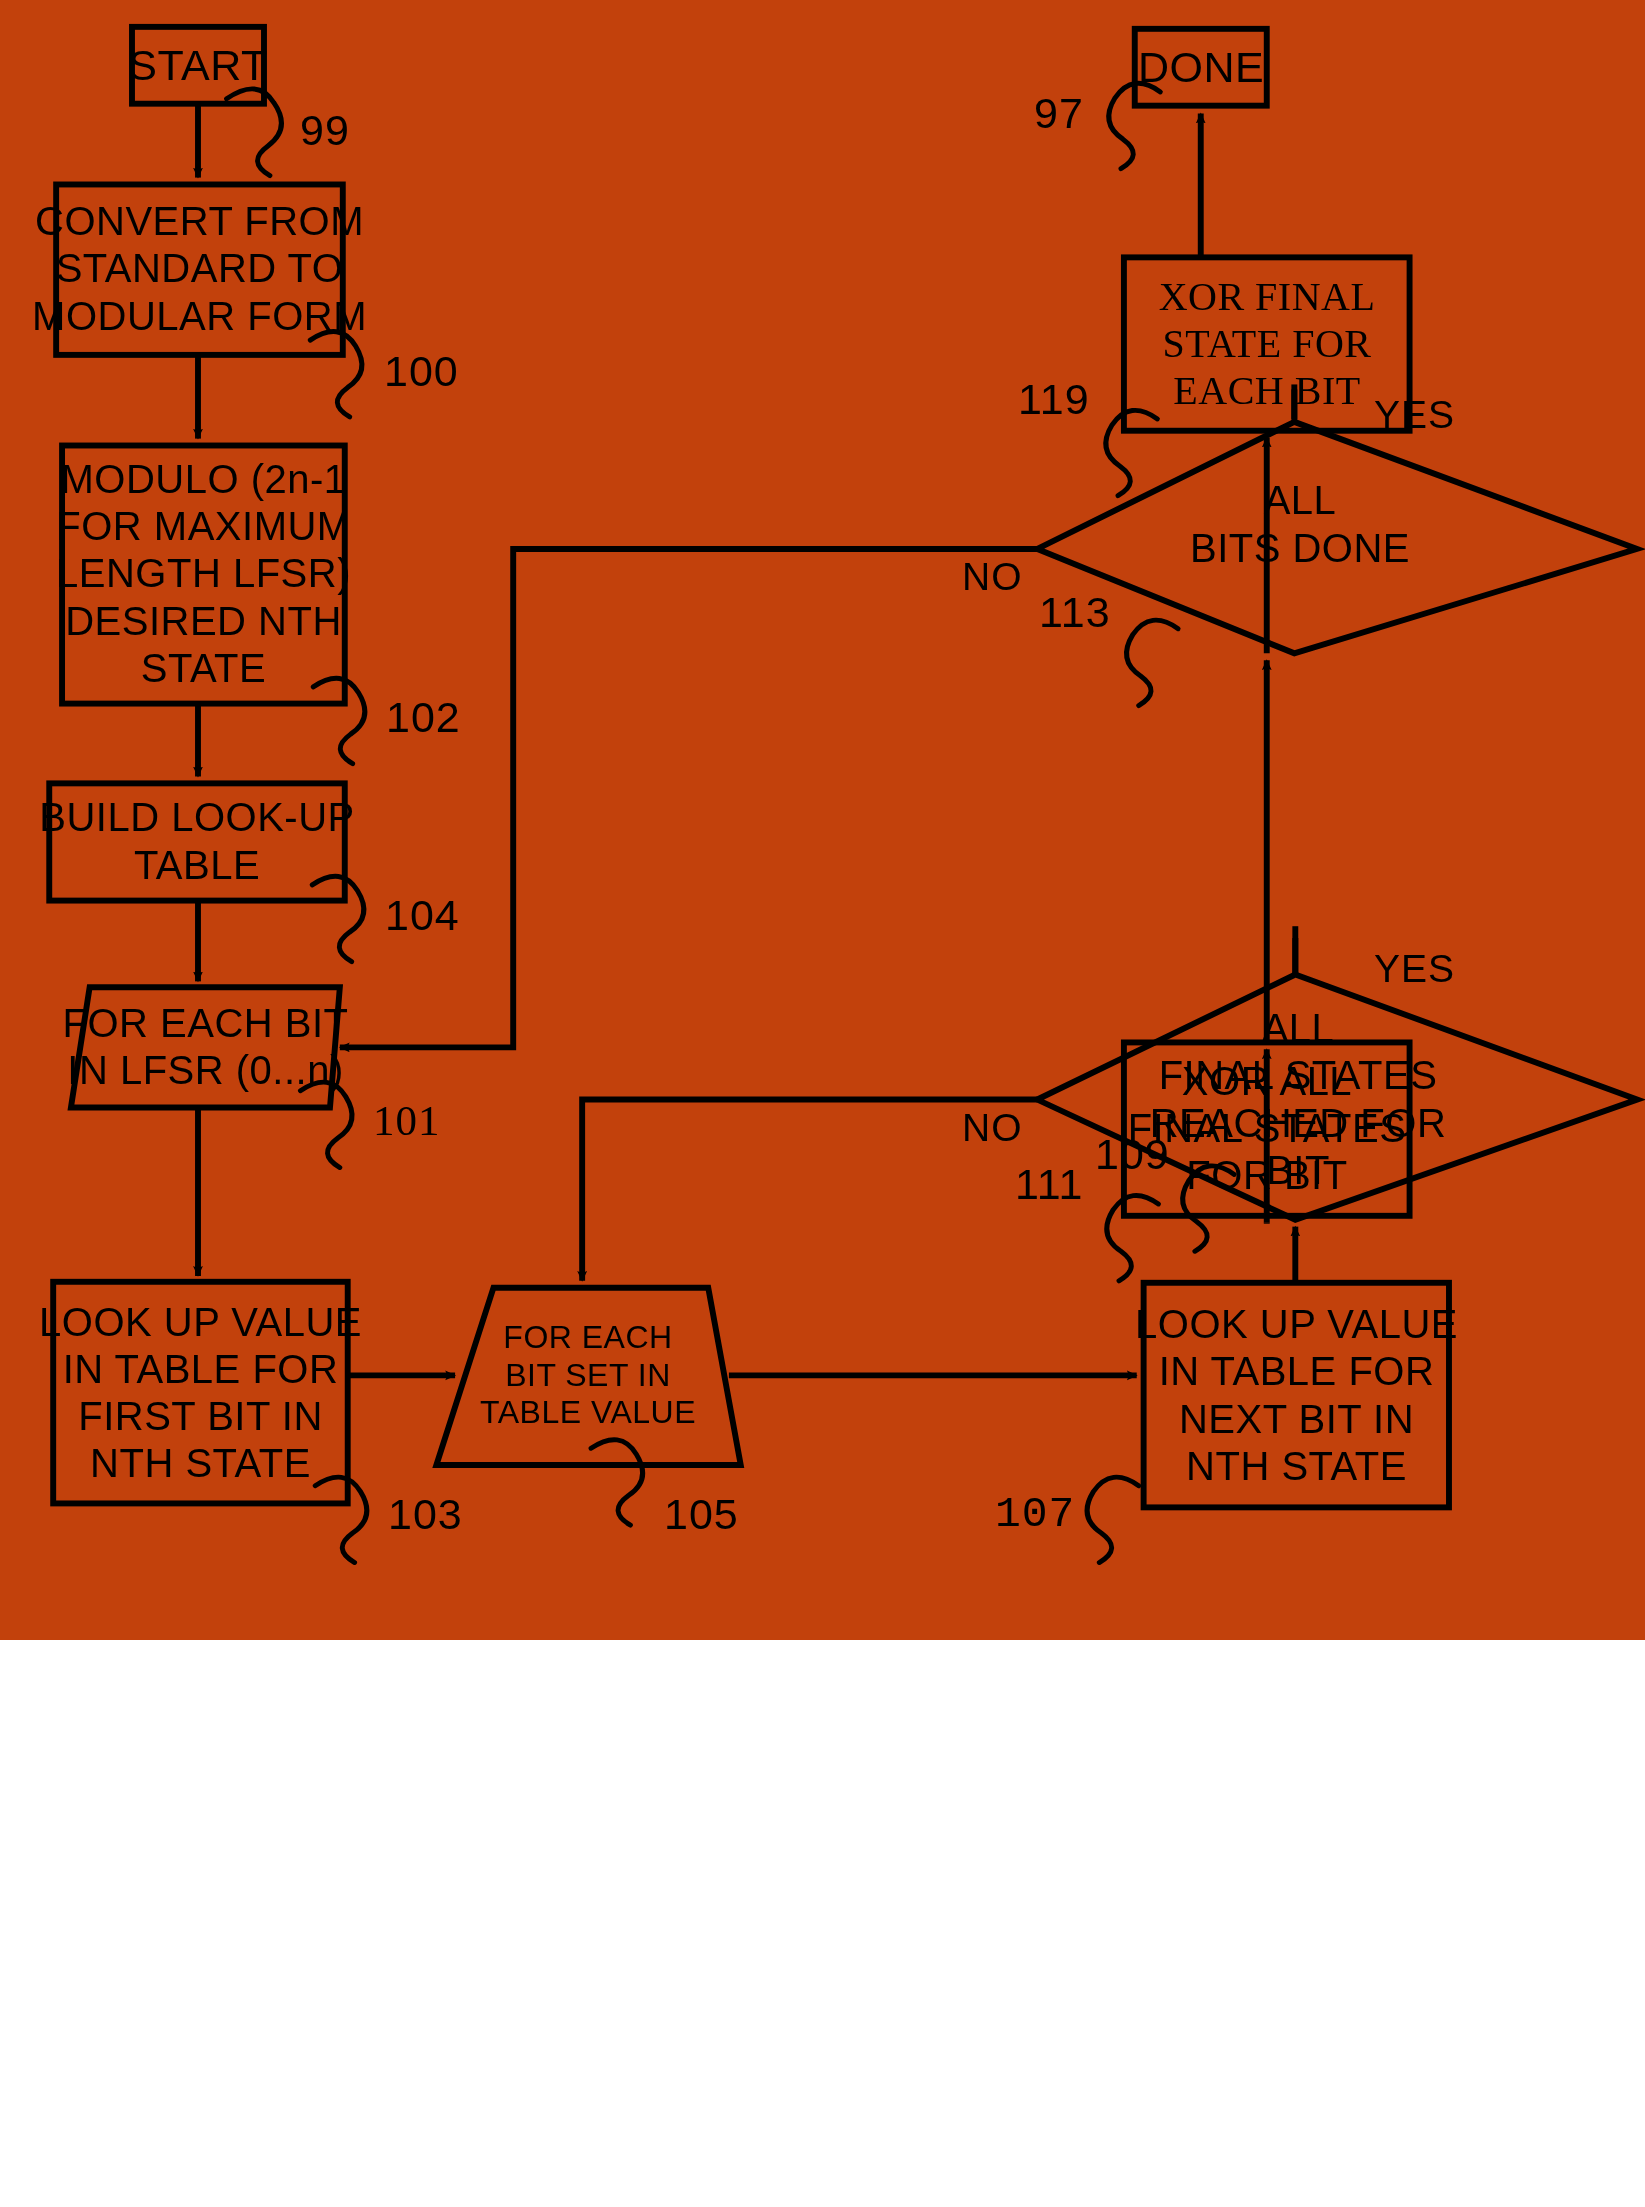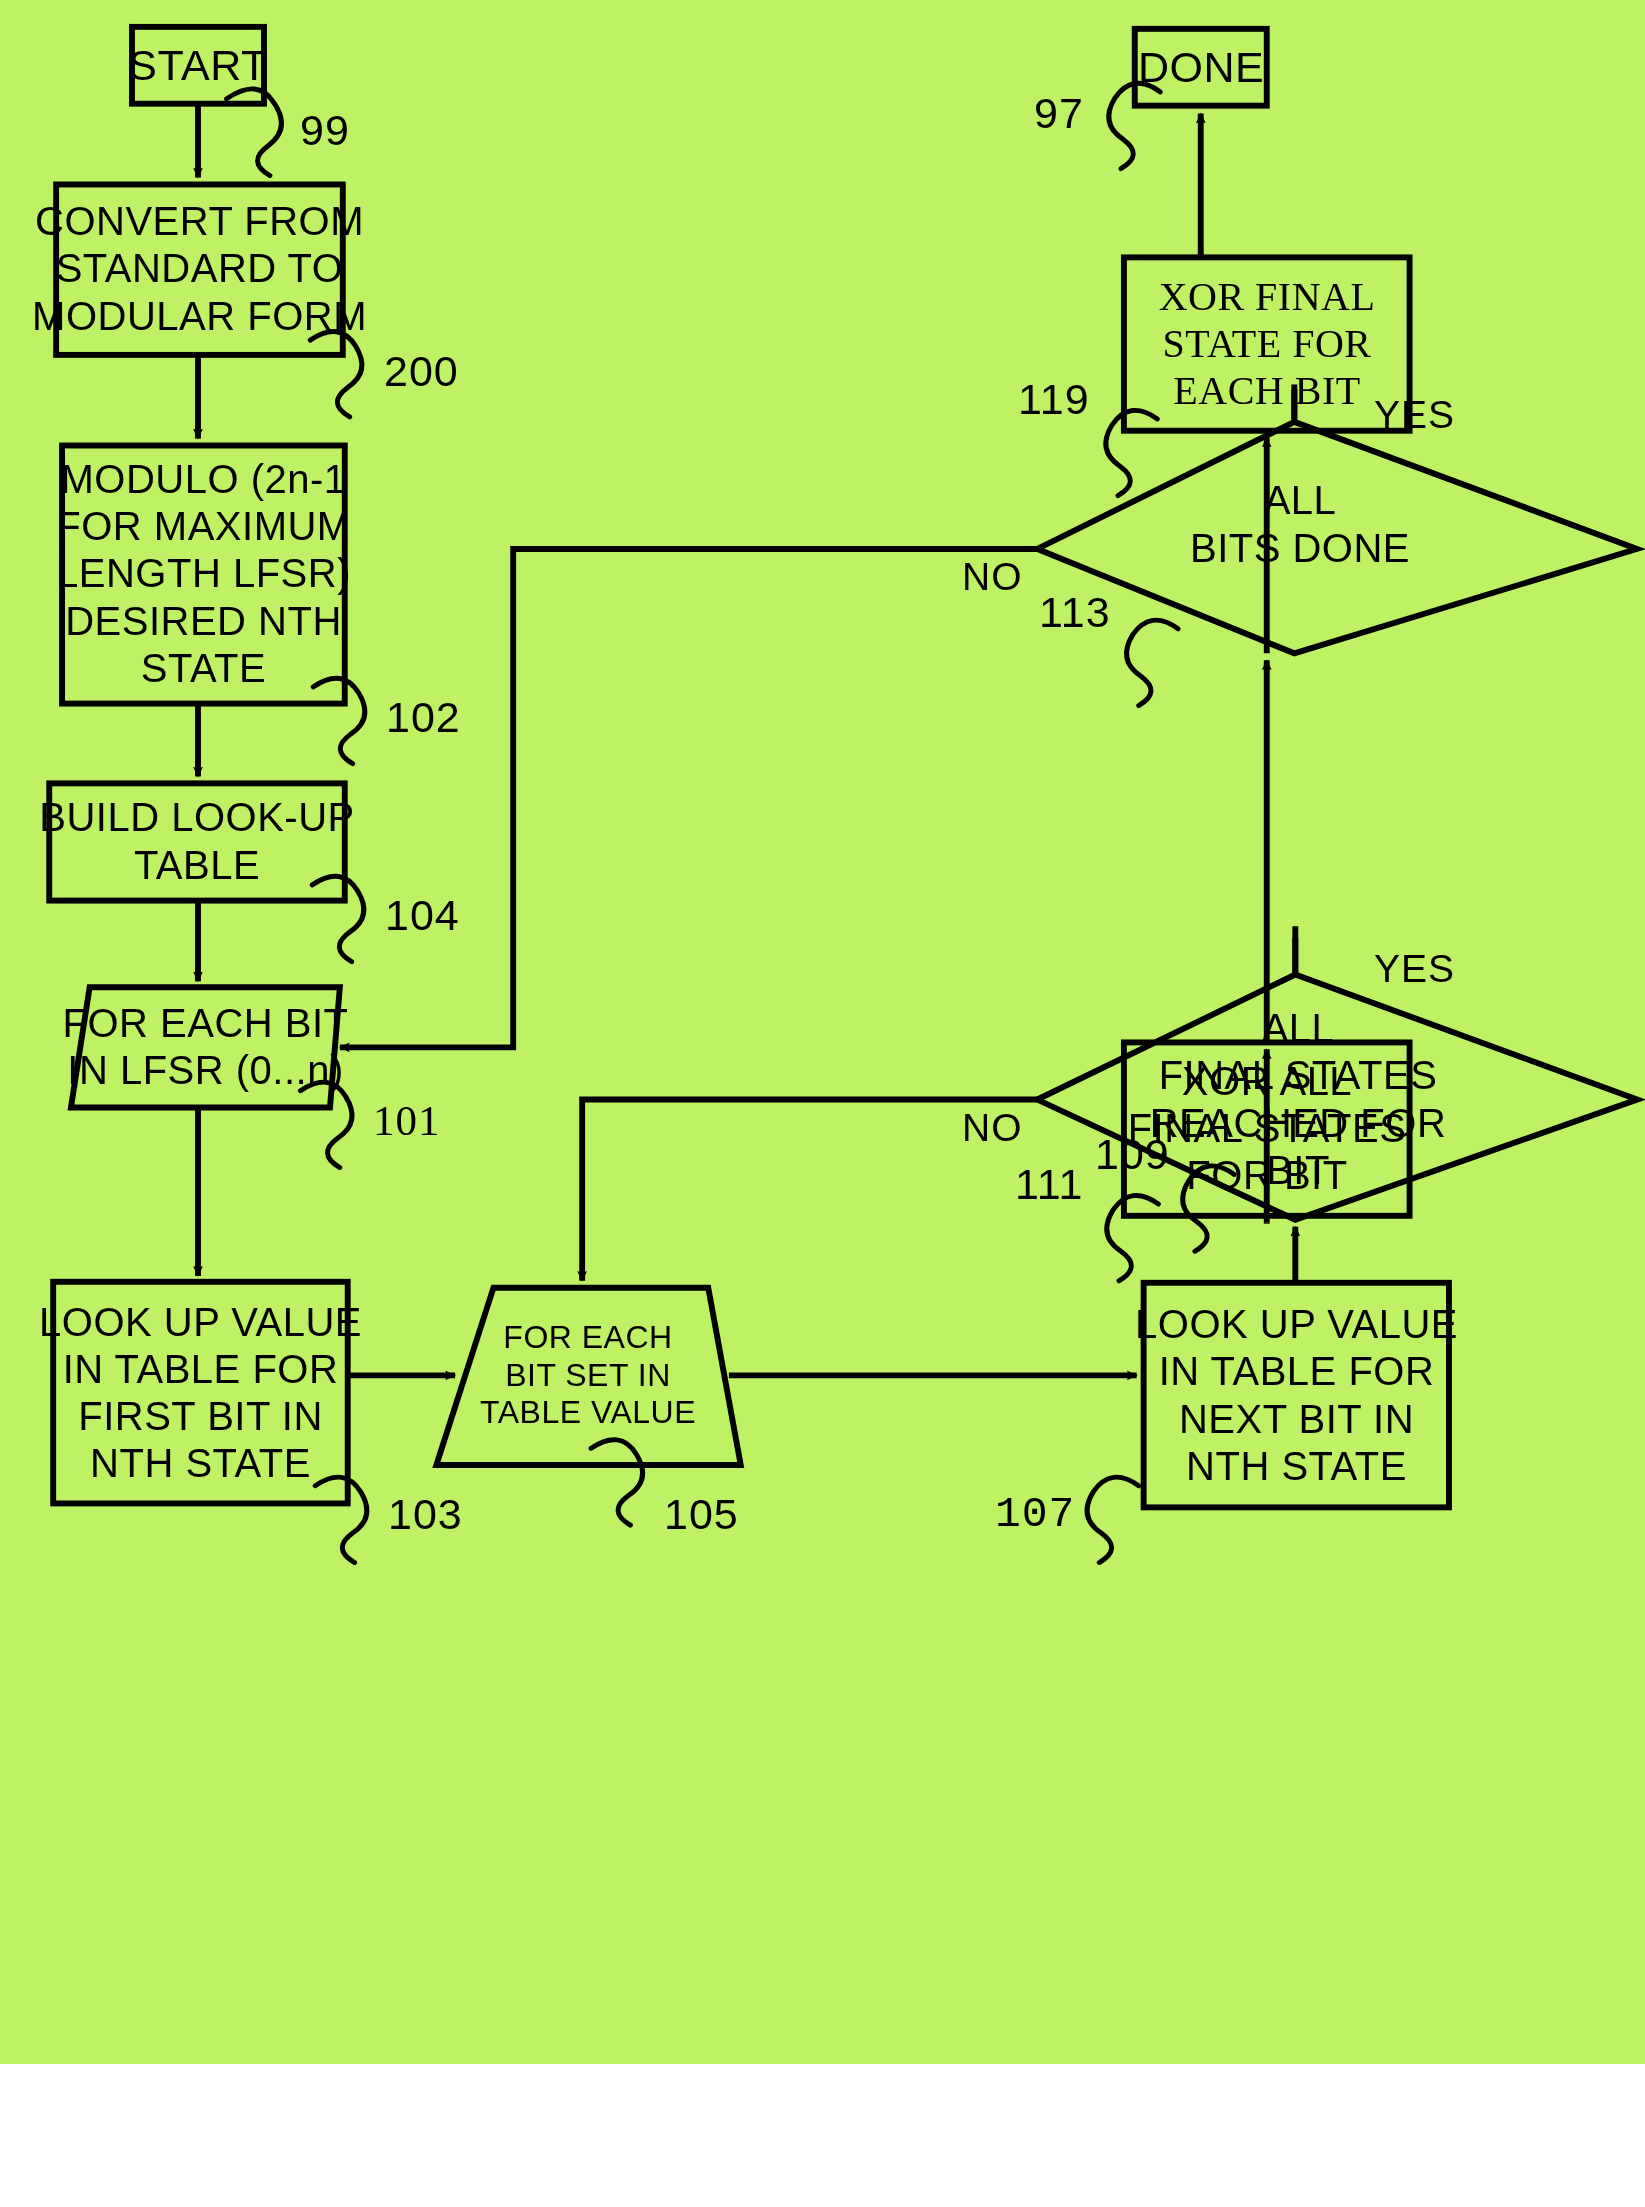--- a/index.html
+++ b/index.html
@@ -10,8 +10,8 @@
   #canvas {
     position: relative;
     width: 1645px;
-    height: 2064px;
-    background: #bef264;
+    height: 1640px;
+    background: #c2410c;
     font-family: "Liberation Sans", sans-serif;
   }
   svg.layer {

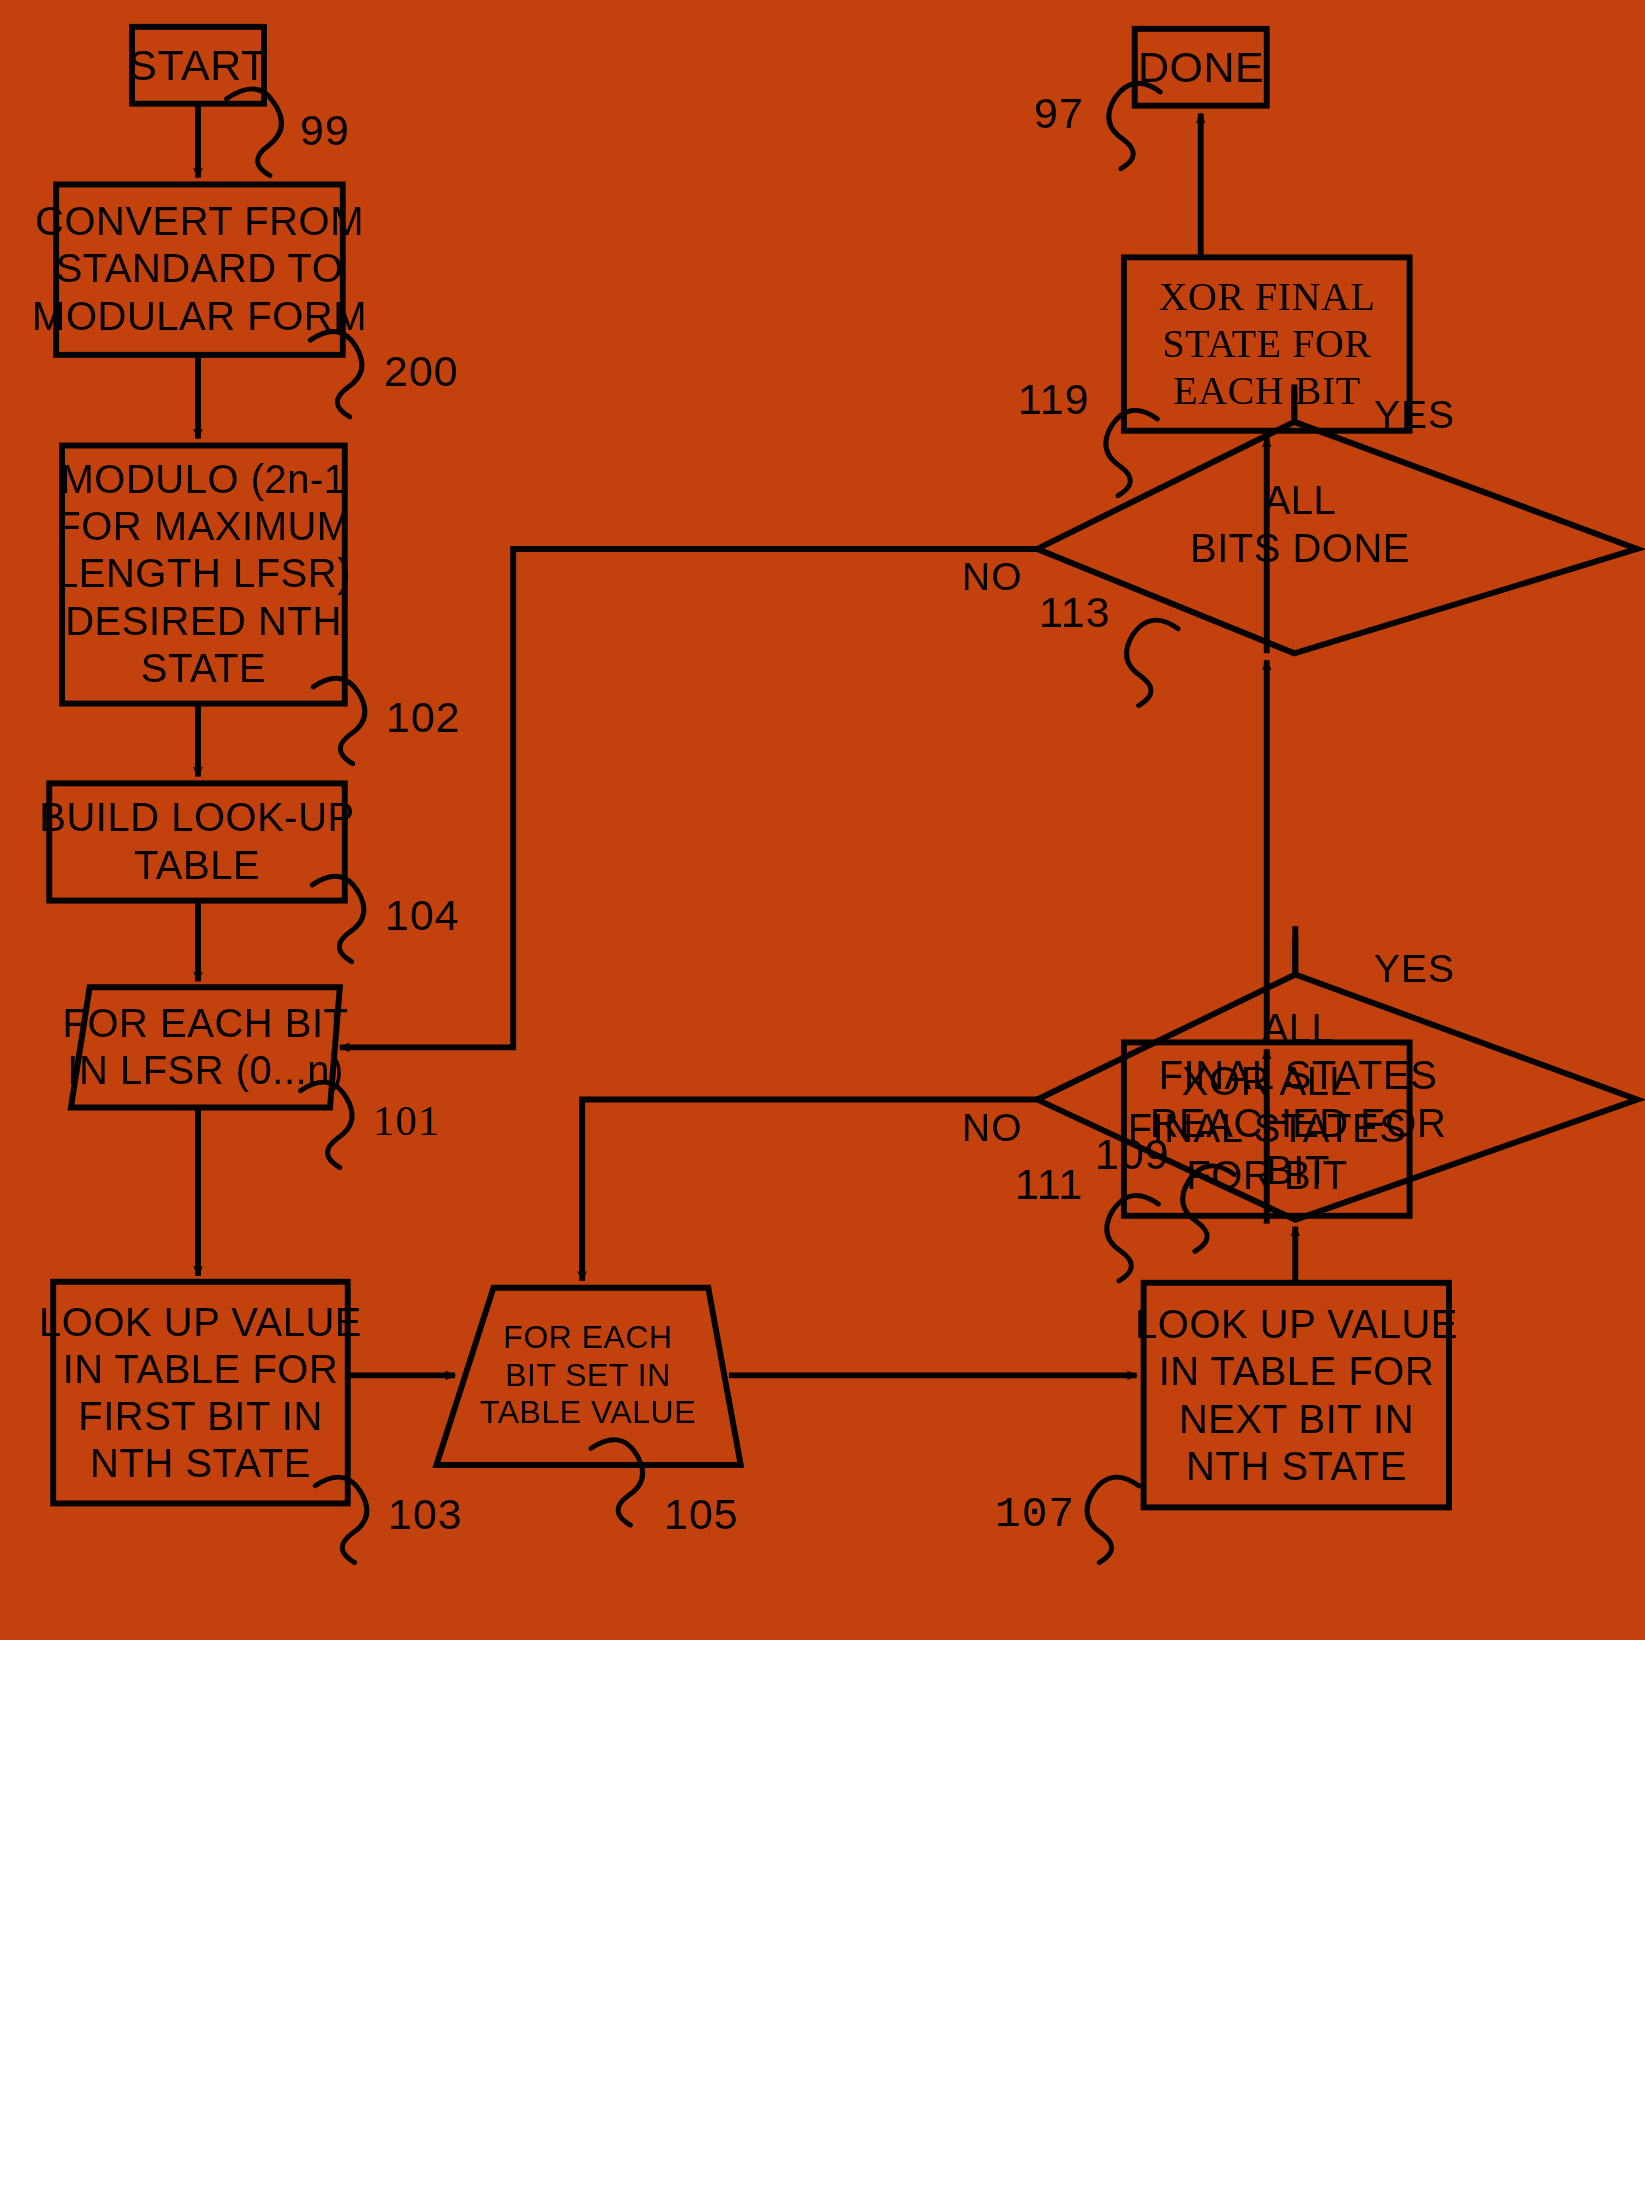--- a/index.html
+++ b/index.html
@@ -240,7 +240,7 @@
   </div>
 
   <div class="ref-label" style="left:300px; top:106px;">99</div>
-  <div class="ref-label" style="left:384px; top:347px;">200</div>
+  <div class="ref-label" style="left:384px; top:347px;">100</div>
   <div class="ref-label" style="left:386px; top:693px;">102</div>
   <div class="ref-label" style="left:385px; top:891px;">104</div>
   <div class="ref-label" style="left:373px; top:1096px;font-family:Liberation Serif, serif;">101</div>

